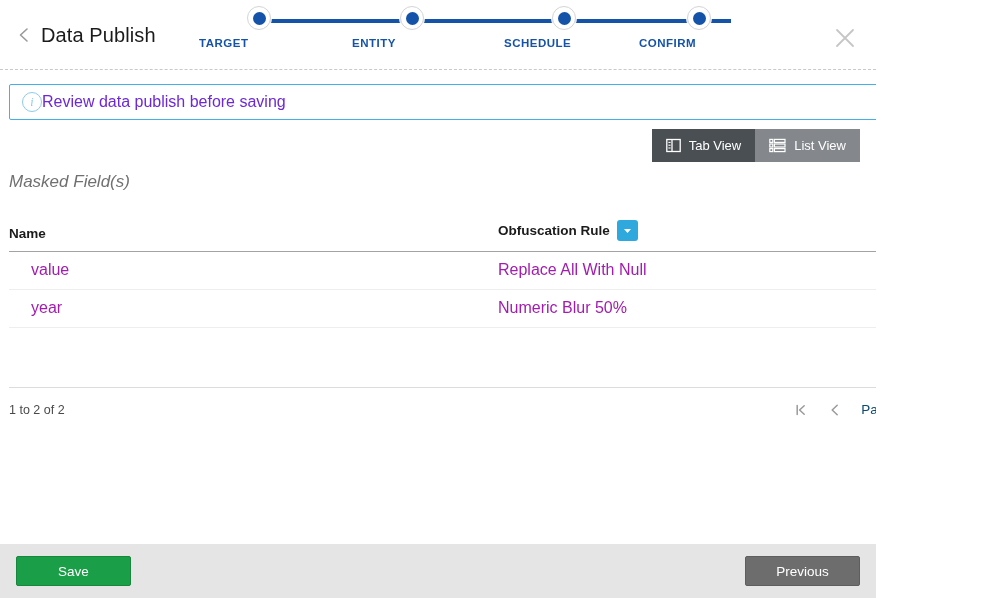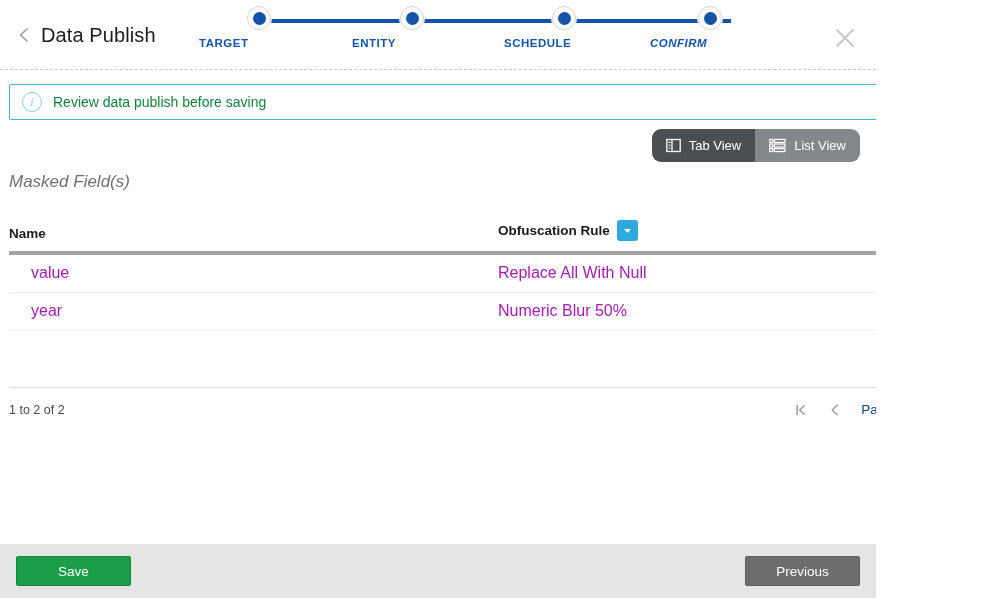--- a/index.html
+++ b/index.html
@@ -308,7 +308,7 @@
         <div class="step-label">SCHEDULE</div>
       </div>
 
-      <div class="step" style="left:475px;font-style:italic;">
+      <div class="step" style="left:464px;">
         <div class="step-dot"></div>
         <div class="step-label">CONFIRM</div>
       </div>

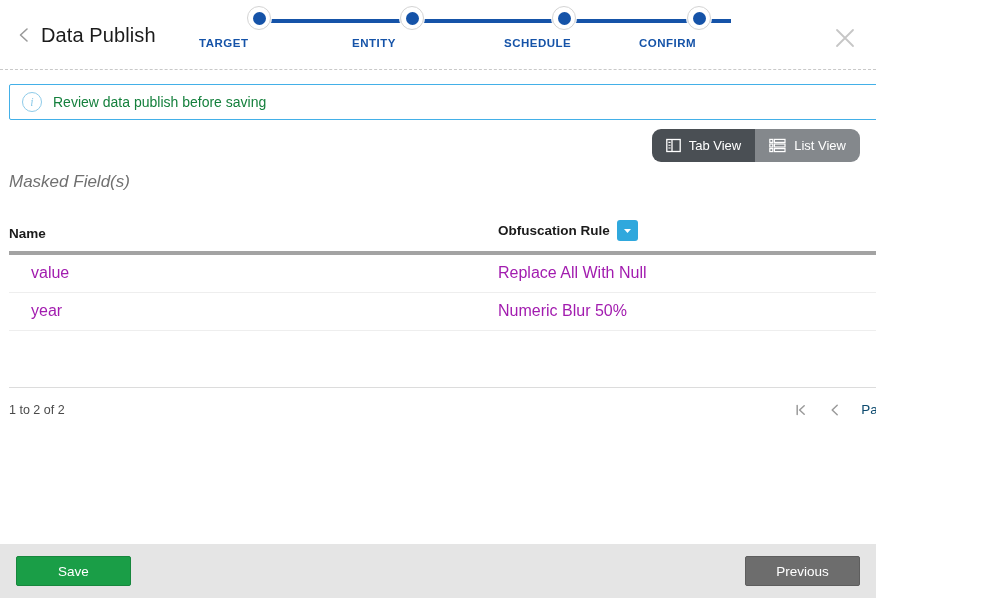--- a/index.html
+++ b/index.html
@@ -145,9 +145,8 @@
     flex: 0 0 20px;
   }
   .info-text {
-    margin-left: 11px;
-    font-size: 14px;
-    color: #15803d;
+    font-size: 16px;
+    color: #6d28d9;
   }
 
   

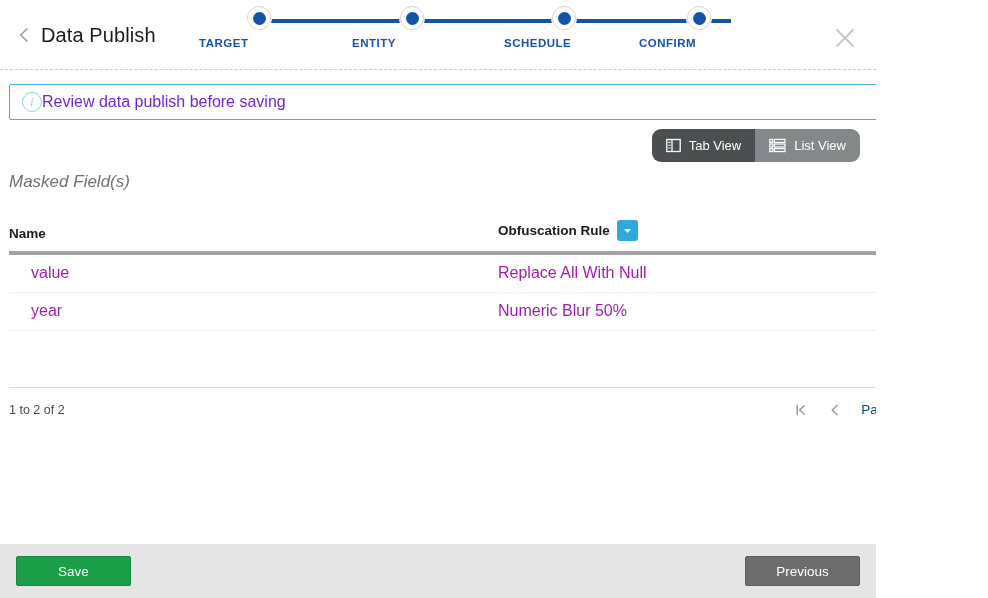--- a/index.html
+++ b/index.html
@@ -155,7 +155,7 @@
     right: 16px;
     top: 59px;
     display: flex;
-    border-radius: 9px;
+    border-radius: 0;
     overflow: hidden;
     text-align: center;
   }

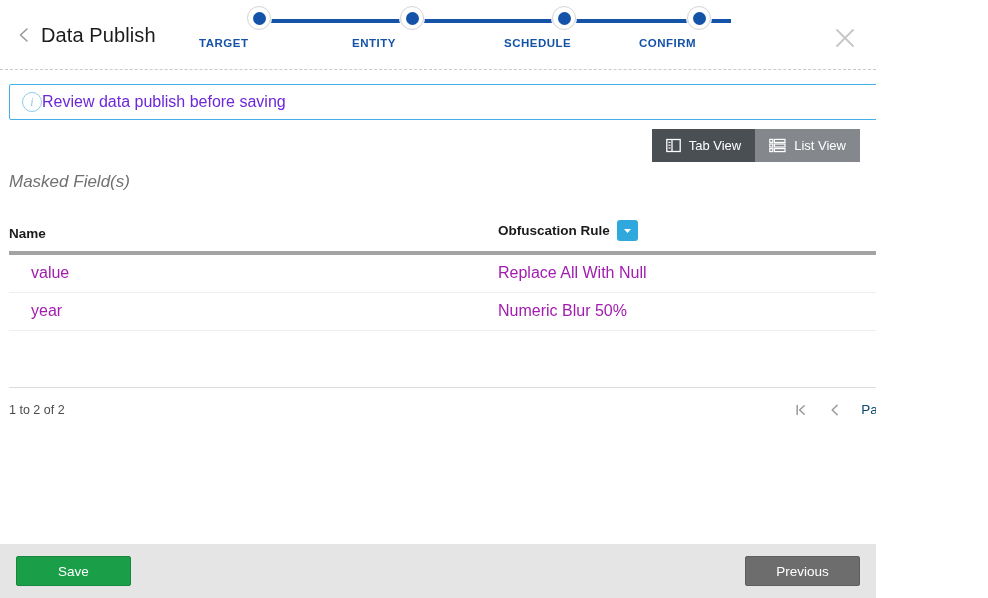--- a/index.html
+++ b/index.html
@@ -202,7 +202,7 @@
     font-weight: bold;
     color: #1b1b1b;
     padding: 0 0 10px 0;
-    border-bottom: 4px solid #a3a3a3;
+    border-bottom: 1px solid #a3a3a3;
     vertical-align: bottom;
   }
   .th-inner { display: flex; align-items: center; gap: 7px; }

